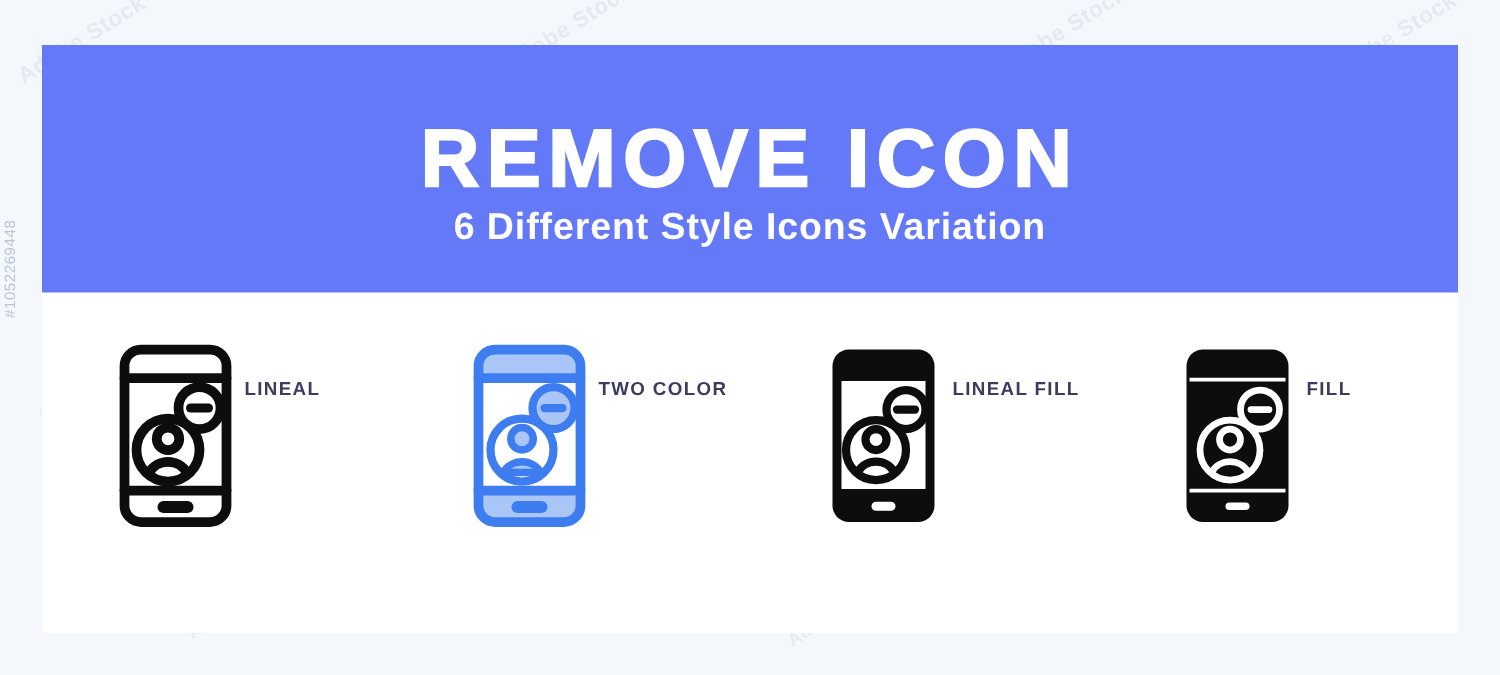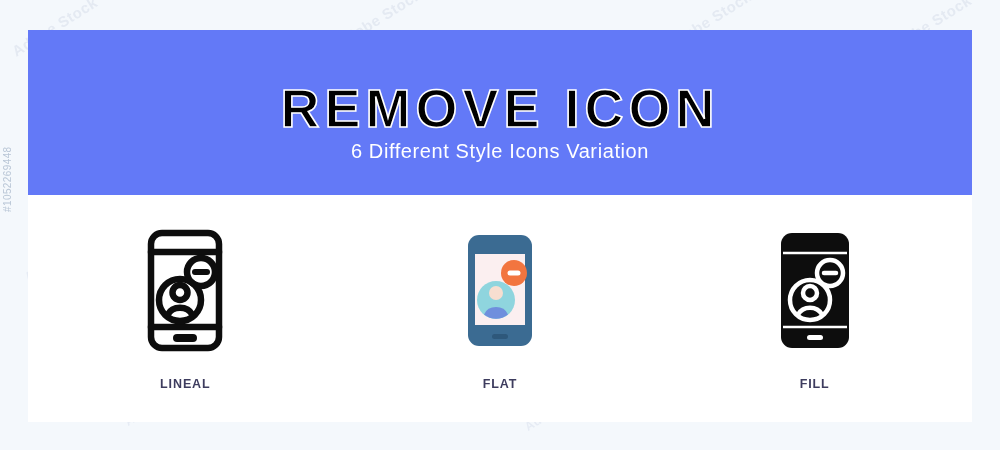--- a/index.html
+++ b/index.html
@@ -25,7 +25,7 @@
     align-items:center;justify-content:center;
   }
   .banner-title{
-    color:#000000;
+    color:#ffffff;
     font-size:54px;
     font-weight:bold;
     letter-spacing:5px;

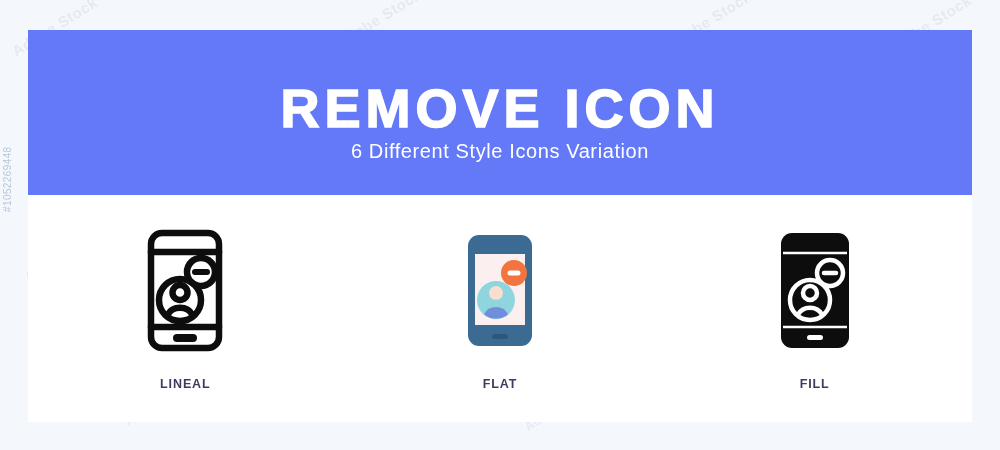--- a/index.html
+++ b/index.html
@@ -35,8 +35,8 @@
   }
   .banner-sub{
     color:#ffffff;
-    font-size:20px;
-    font-weight:400;
+    font-size:25px;
+    font-weight:700;
     letter-spacing:0.6px;
     line-height:1;
     margin:0;

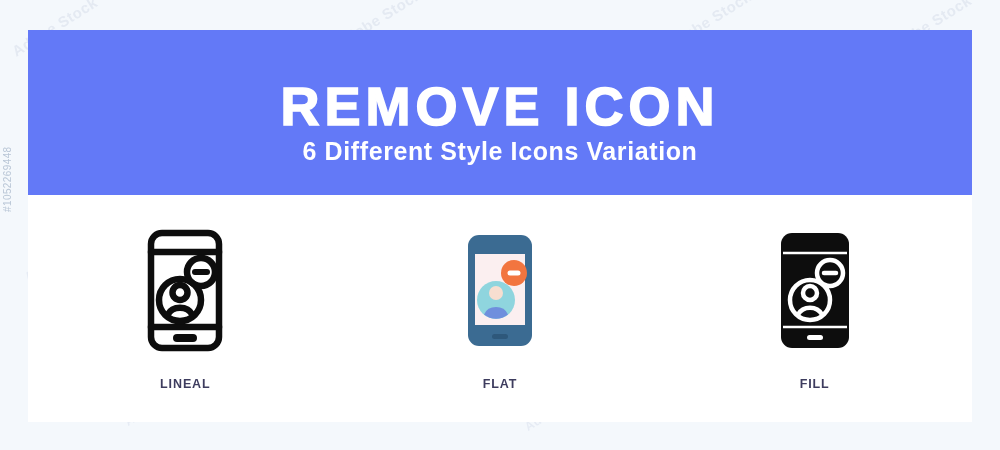--- a/index.html
+++ b/index.html
@@ -53,8 +53,8 @@
   }
   .cell{
     width:150px;
-    display:flex;flex-direction:column;
-    align-items:center;
+    display:flex;flex-direction:row;
+    align-items:flex-start;
   }
   .cell .art{height:125px;display:flex;align-items:center;justify-content:center;}
   .cell .lbl{

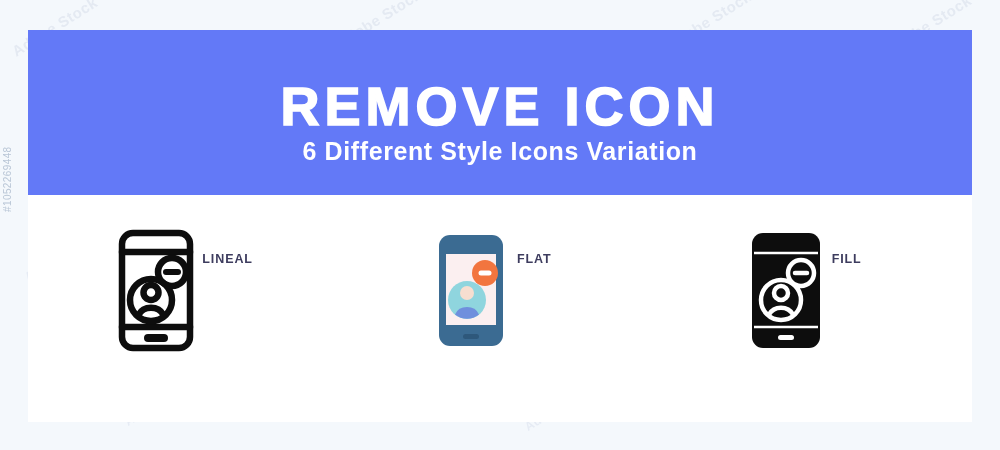--- a/index.html
+++ b/index.html
@@ -144,21 +144,6 @@
       </div>
 
 
-      <div class="cell">
-        <div class="art">
-          <svg width="92" height="125" viewBox="0 0 92 125">
-            <rect x="14" y="7" width="64" height="111" rx="11" fill="#3b6b92"></rect>
-            <rect x="21" y="26" width="50" height="71" fill="#fbeff0"></rect>
-            <rect x="38" y="106" width="16" height="5" rx="2.5" fill="#2e587b"></rect>
-            <circle cx="42" cy="72" r="19" fill="#8fd5de"></circle>
-            <path d="M30 86.5 a13 12 0 0 1 24 0 a19 19 0 0 1 -24 0 z" fill="#6f8fdd"></path>
-            <circle cx="42" cy="65" r="7" fill="#f7ded0"></circle>
-            <circle cx="60" cy="45" r="13" fill="#f2753f"></circle>
-            <rect x="53.5" y="42.5" width="13" height="5" rx="2.5" fill="#ffffff"></rect>
-          </svg>
-        </div>
-        <div class="lbl">FLAT</div>
-      </div>
 
 
 

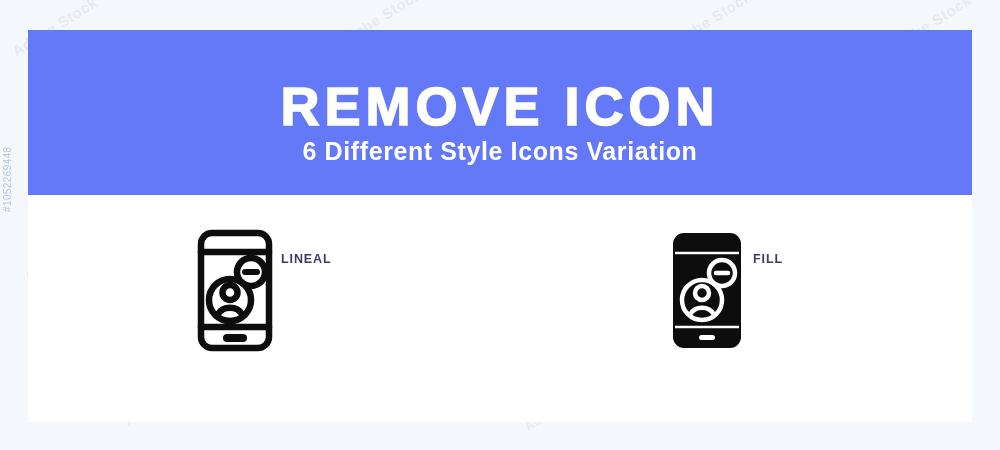--- a/index.html
+++ b/index.html
@@ -145,6 +145,26 @@
 
 
 
+      <div class="cell">
+        <div class="art">
+          <svg width="92" height="125" viewBox="0 0 92 125">
+            <path d="M12 16 a11 11 0 0 1 11 -11 h46 a11 11 0 0 1 11 11 v8 h-68 z" fill="#a9c6f7"></path>
+            <path d="M12 99 h68 v10 a11 11 0 0 1 -11 11 h-46 a11 11 0 0 1 -11 -11 z" fill="#a9c6f7"></path>
+            <g fill="none" stroke="#3d7df0" stroke-width="6.5" stroke-linecap="round" stroke-linejoin="round">
+              <rect x="12" y="5" width="68" height="115" rx="11"></rect>
+              <line x1="12" y1="24" x2="80" y2="24"></line>
+              <line x1="12" y1="99" x2="80" y2="99"></line>
+              <line x1="38" y1="110" x2="54" y2="110" stroke-width="8"></line>
+            </g>
+            <circle cx="41" cy="72" r="21" fill="none" stroke="#3d7df0" stroke-width="5.5"></circle>
+            <path d="M28.5 87 a14 13 0 0 1 25 0 z" fill="#a9c6f7" stroke="#3d7df0" stroke-width="5" stroke-linejoin="round"></path>
+            <circle cx="41" cy="64.5" r="7.5" fill="#a9c6f7" stroke="#3d7df0" stroke-width="5"></circle>
+            <circle cx="62" cy="44" r="14" fill="#a9c6f7" stroke="#3d7df0" stroke-width="5.5"></circle>
+            <line x1="56" y1="44" x2="68" y2="44" stroke="#3d7df0" stroke-width="5.5" stroke-linecap="round"></line>
+          </svg>
+        </div>
+        <div class="lbl">TWO COLOR</div>
+      </div>
 
 
       <div class="cell">

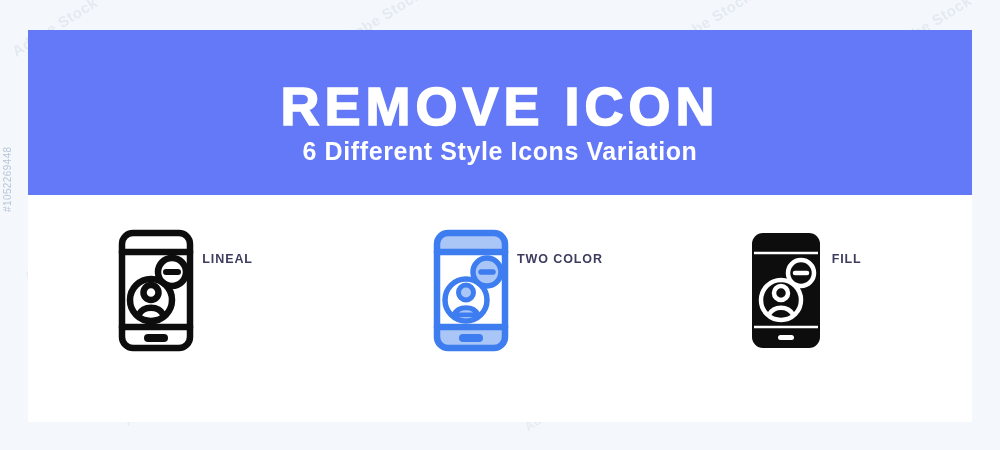--- a/index.html
+++ b/index.html
@@ -166,6 +166,23 @@
         <div class="lbl">TWO COLOR</div>
       </div>
 
+      <div class="cell">
+        <div class="art">
+          <svg width="92" height="125" viewBox="0 0 92 125">
+            <rect x="12" y="5" width="68" height="115" rx="11" fill="#0d0d0d"></rect>
+            <rect x="18" y="26" width="56" height="72" fill="#ffffff"></rect>
+            <rect x="38" y="106.5" width="16" height="6" rx="3" fill="#ffffff"></rect>
+            <g fill="none" stroke="#0d0d0d" stroke-width="5.5" stroke-linecap="round" stroke-linejoin="round">
+              <circle cx="41" cy="72" r="20"></circle>
+              <circle cx="41" cy="65" r="7"></circle>
+              <path d="M29 86.5 a13.5 12.5 0 0 1 24 0"></path>
+            </g>
+            <circle cx="61" cy="45" r="13" fill="#ffffff" stroke="#0d0d0d" stroke-width="5.5"></circle>
+            <line x1="55" y1="45" x2="67" y2="45" stroke="#0d0d0d" stroke-width="5.5" stroke-linecap="round"></line>
+          </svg>
+        </div>
+        <div class="lbl">LINEAL FILL</div>
+      </div>
 
       <div class="cell">
         <div class="art">

